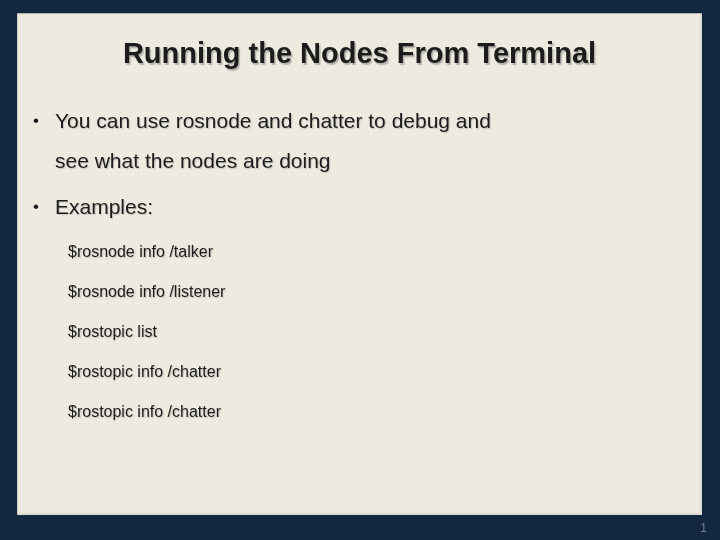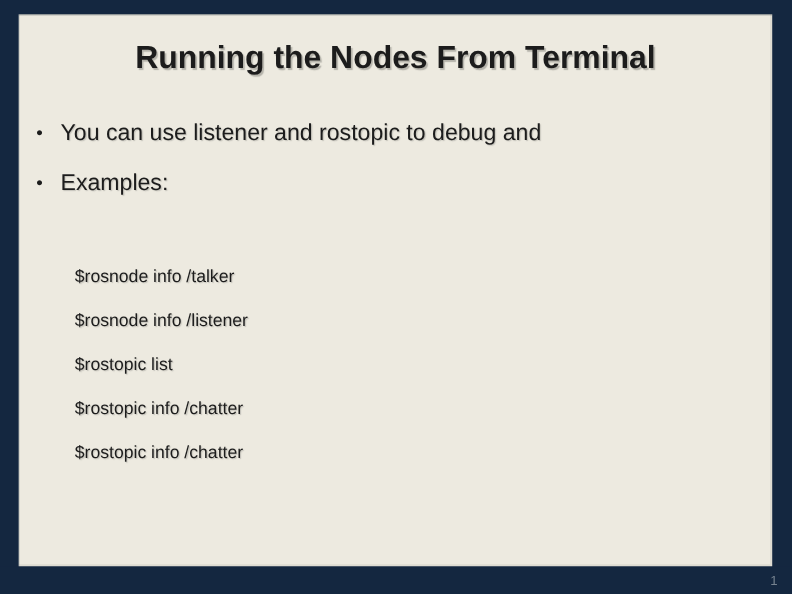--- a/index.html
+++ b/index.html
@@ -119,7 +119,7 @@
       <li class="bullet-row">
         <span class="dot">•</span>
         <span class="btext">
-          <span class="line">You can use listener and rostopic to debug and</span>
+          <span class="line">You can use rosnode and chatter to debug and</span>
         </span>
       </li>
       <li class="bullet-row">

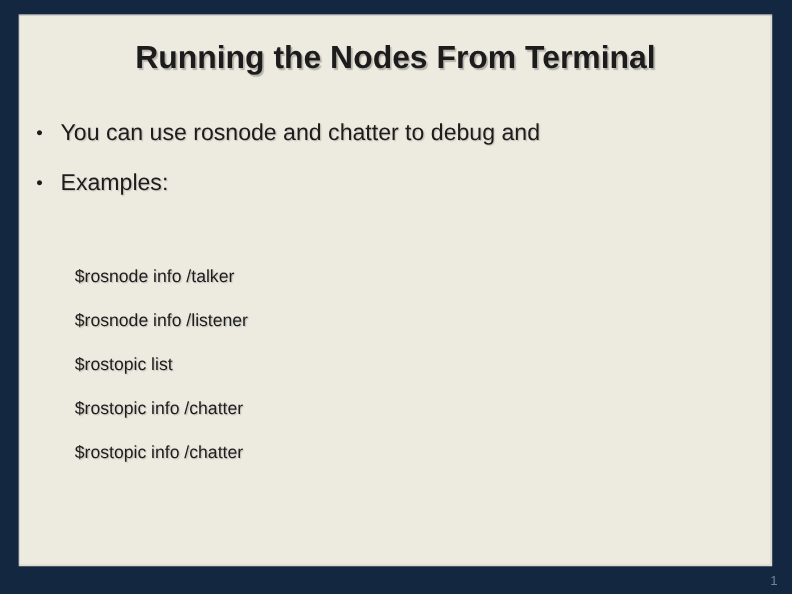--- a/index.html
+++ b/index.html
@@ -120,6 +120,7 @@
         <span class="dot">•</span>
         <span class="btext">
           <span class="line">You can use rosnode and chatter to debug and</span>
+          <span class="line">see what the nodes are doing</span>
         </span>
       </li>
       <li class="bullet-row">

